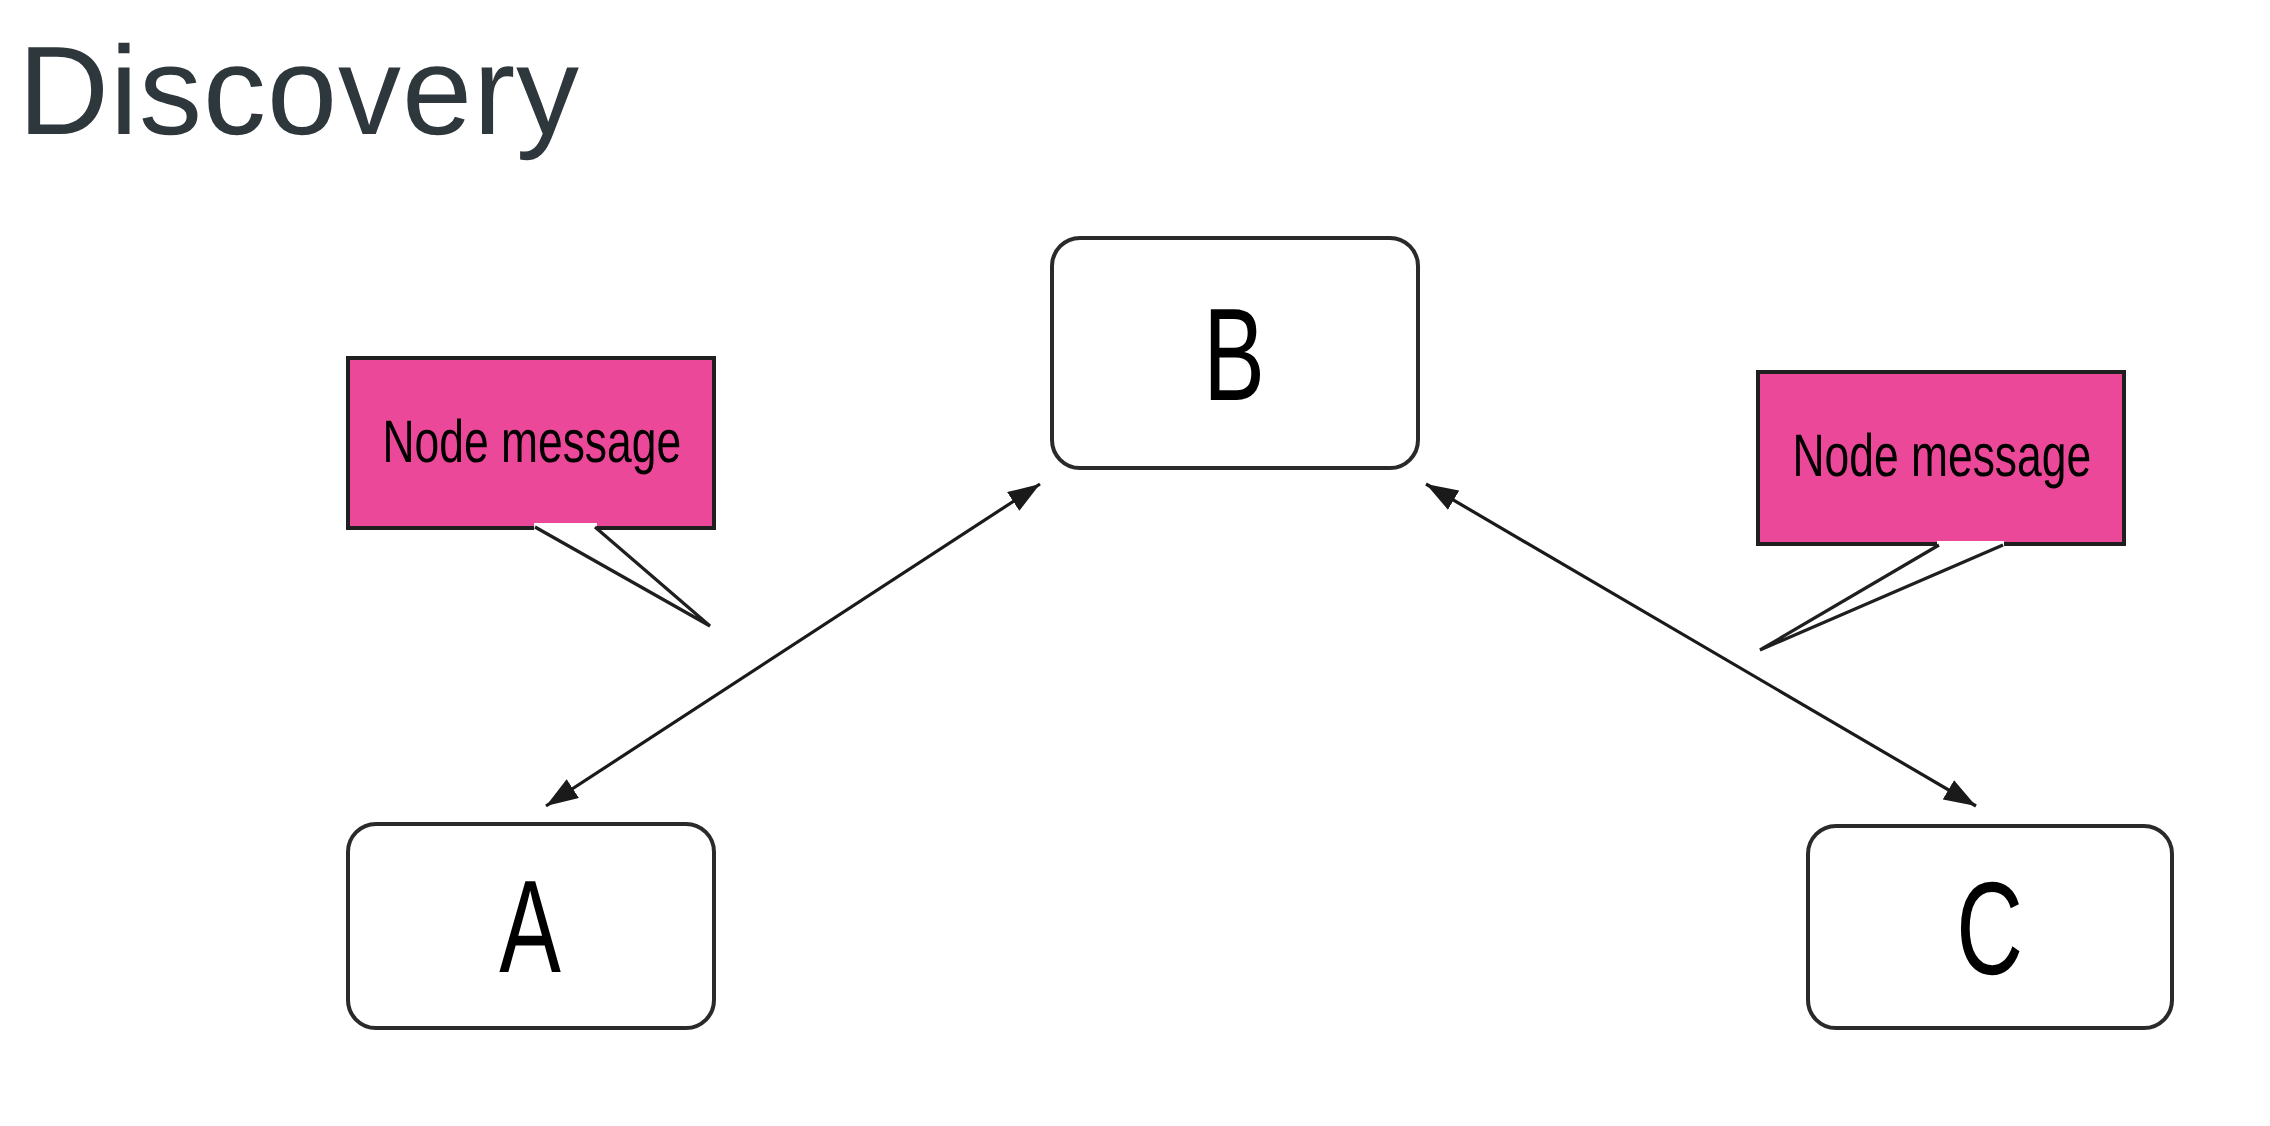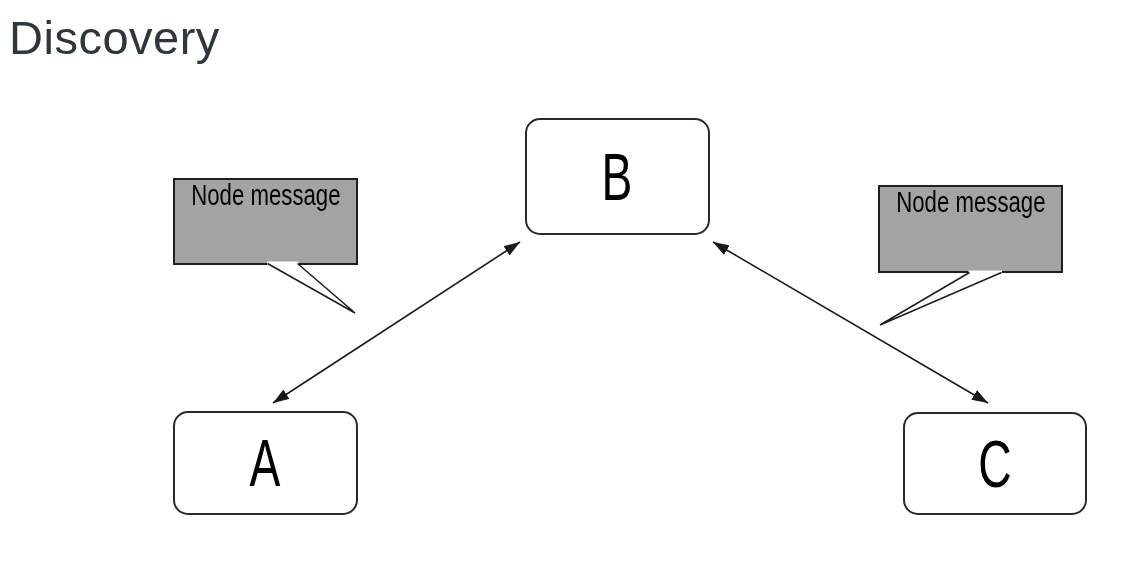--- a/index.html
+++ b/index.html
@@ -20,7 +20,7 @@
     left: 9px;
     top: 10px;
     margin: 0;
-    font-size: 47px;
+    font-size: 63px;
     font-weight: 400;
     letter-spacing: 0.5px;
     color: #2e373b;

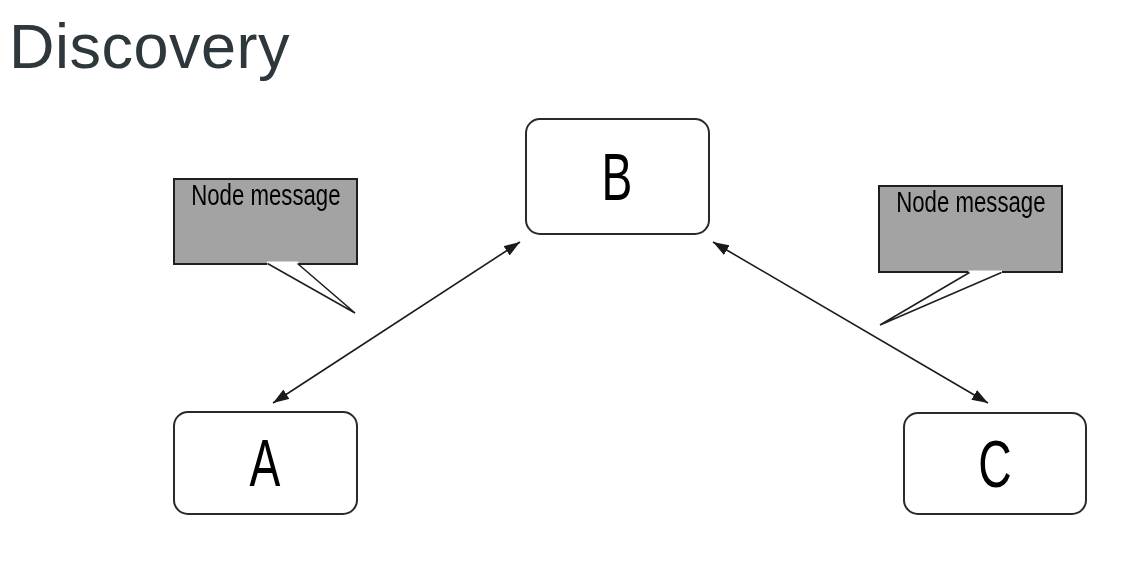--- a/index.html
+++ b/index.html
@@ -49,10 +49,10 @@
 
   .callout {
     position: absolute;
-    background: #a3a3a3;
+    background: #ec4899;
     border: 2px solid #1f1f1f;
     display: flex;
-    align-items: flex-start;
+    align-items: center;
     justify-content: center;
     box-sizing: border-box;
     z-index: 1;

